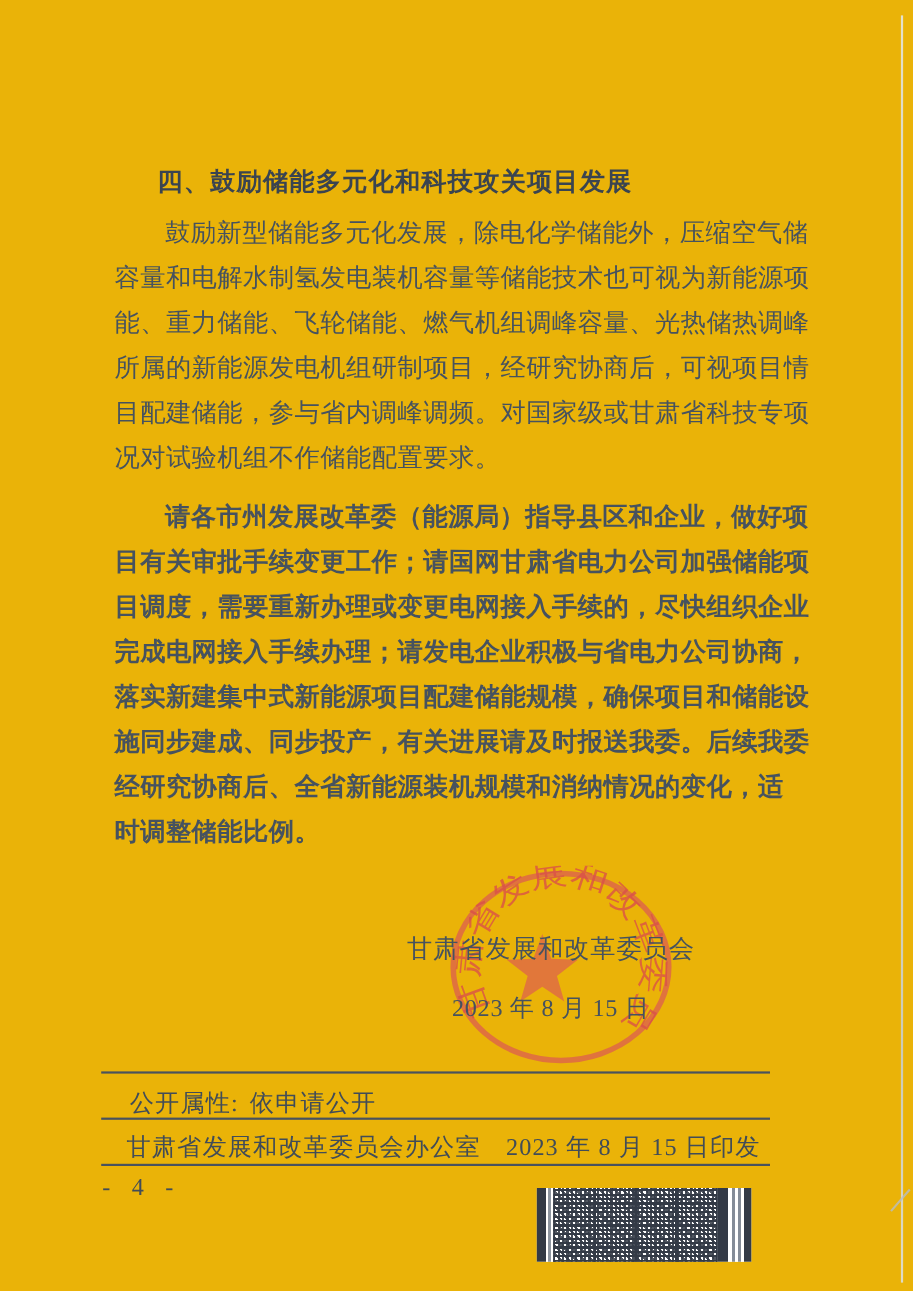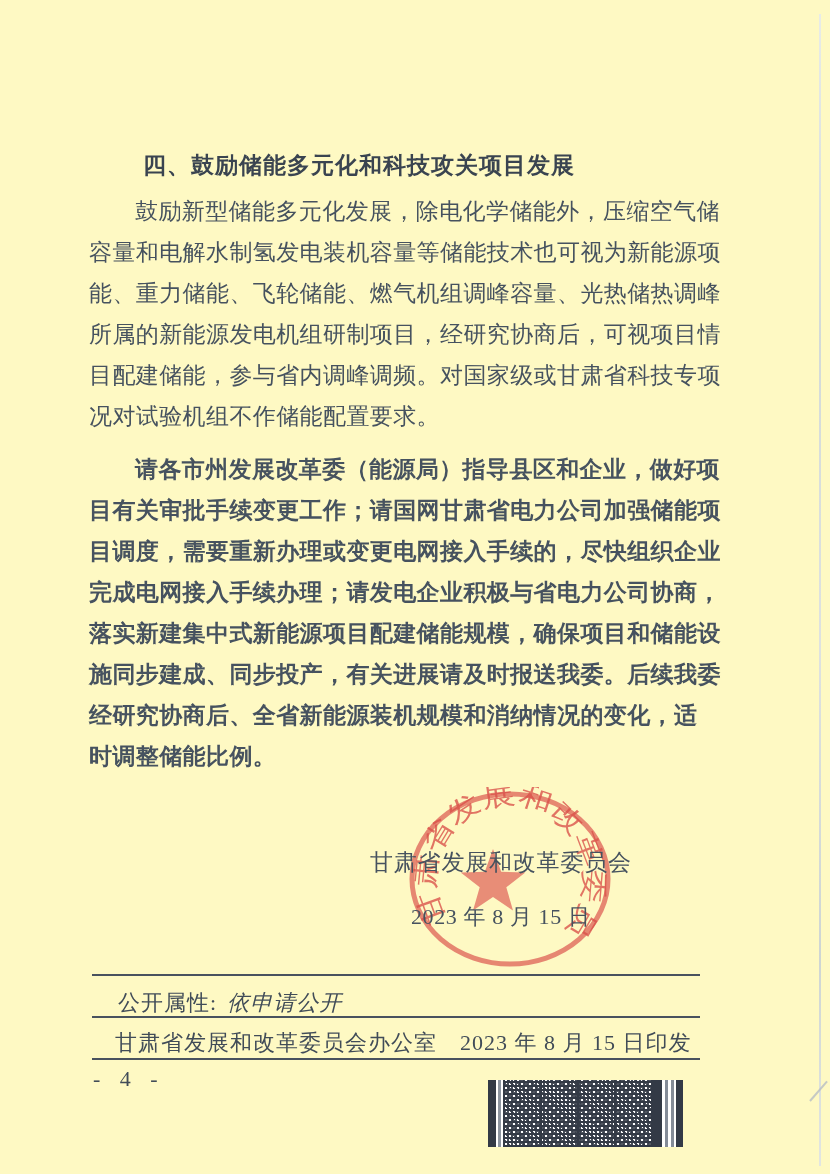--- a/index.html
+++ b/index.html
@@ -5,7 +5,7 @@
   html,body{margin:0;padding:0;background:#fdfdfd;}
   .page{
     position:relative;width:830px;height:1174px;overflow:hidden;
-    background:#fef9c3;
+    background:#eab308;
     font-family:"Liberation Serif","DejaVu Serif",serif;
   }
   

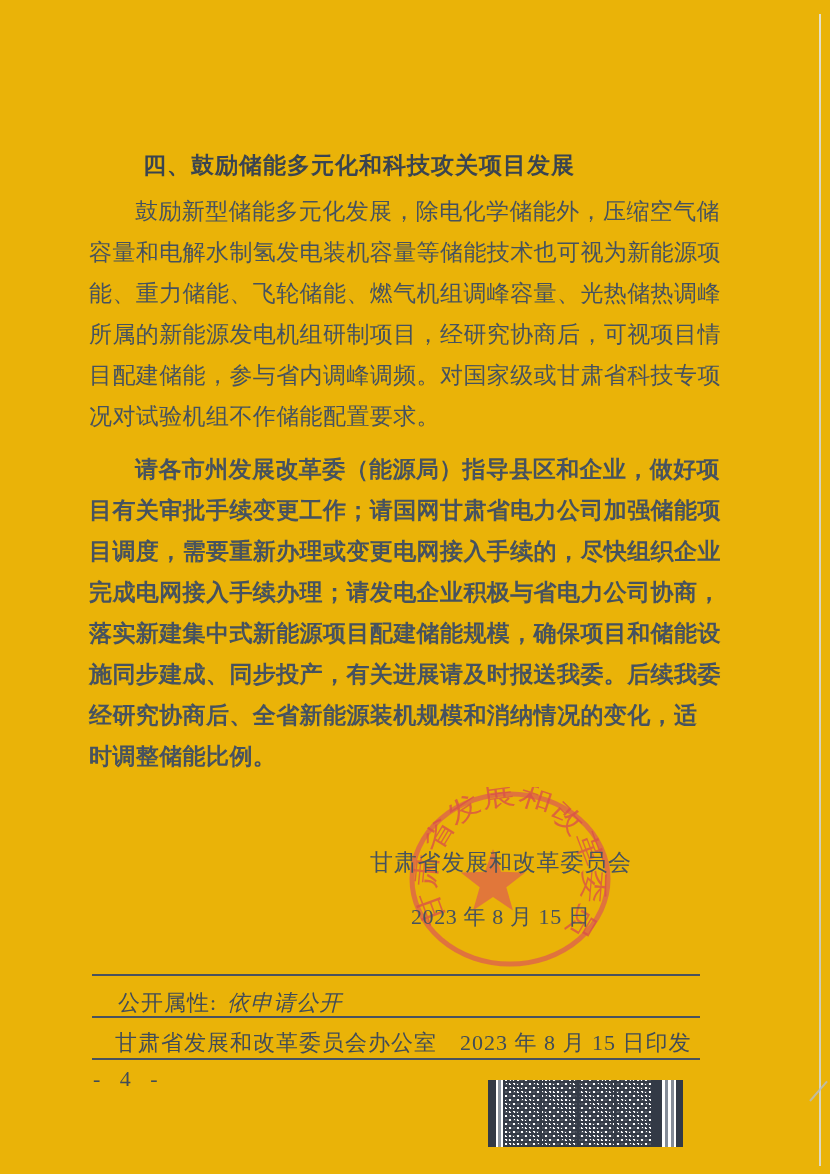--- a/index.html
+++ b/index.html
@@ -14,7 +14,7 @@
     font-size:23px;font-weight:700;color:#3a4450;
     letter-spacing:1px;line-height:27px;white-space:nowrap;
   }
-  .para{position:absolute;left:89px;width:640px;}
+  .para{position:absolute;left:104px;width:640px;}
   .para-1{top:191px;}
   .para-2{top:449px;font-weight:bold;}
   .bodyline{

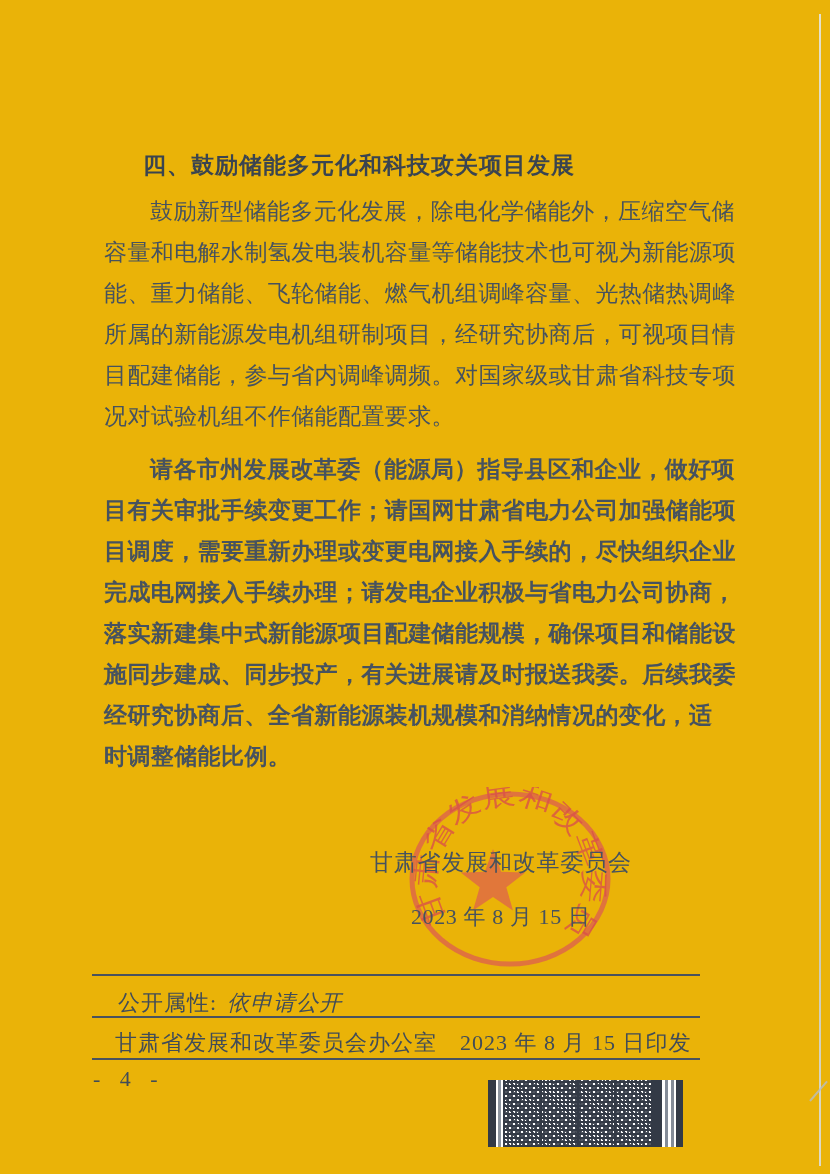--- a/index.html
+++ b/index.html
@@ -42,7 +42,7 @@
     position:absolute;left:118px;top:988px;
     font-size:22px;color:#414c58;letter-spacing:1px;white-space:nowrap;
   }
-  .disclosure .val{margin-left:10px;font-style:italic;}
+  .disclosure .val{margin-left:10px;}
   .office{
     position:absolute;left:115px;top:1028px;
     font-size:22px;color:#414c58;letter-spacing:1px;white-space:nowrap;

